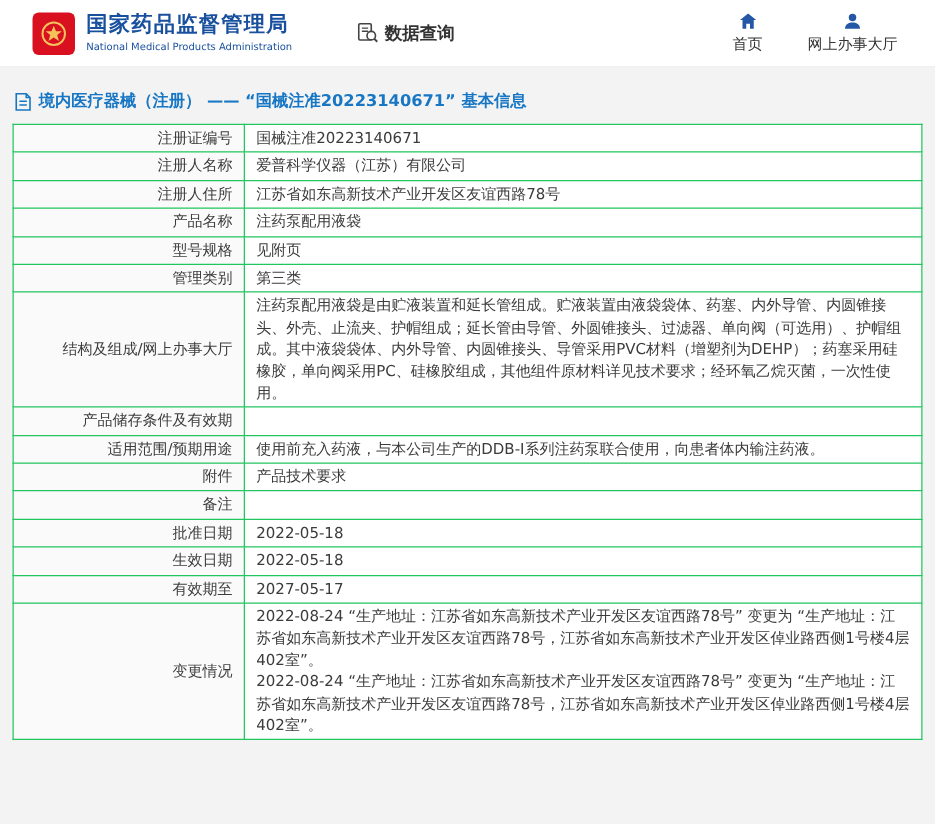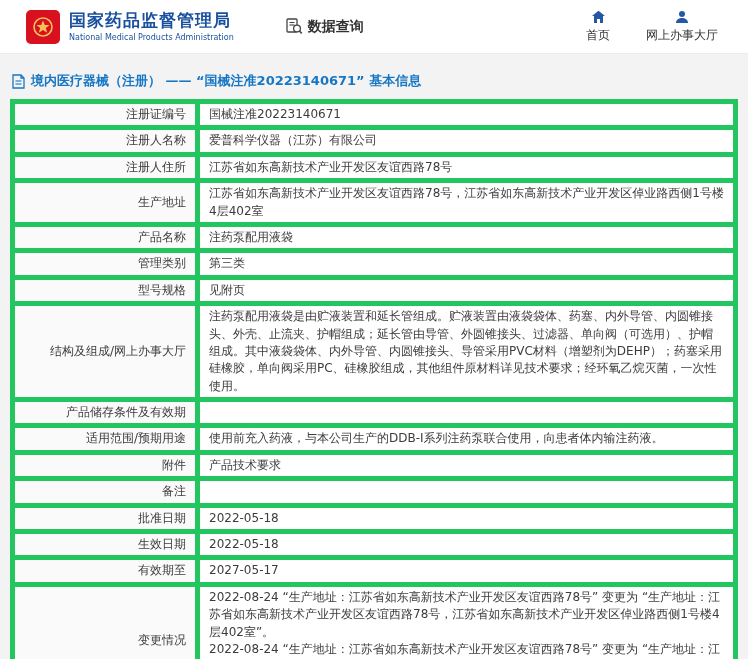--- a/index.html
+++ b/index.html
@@ -59,7 +59,7 @@
     table-layout: fixed;
   }
   .info-table td {
-    border: 5px solid #22c55e;
+    border: 1px solid #22c55e;
     font-size: 12px;
     color: #3c3c3c;
     padding: 2px 9px;

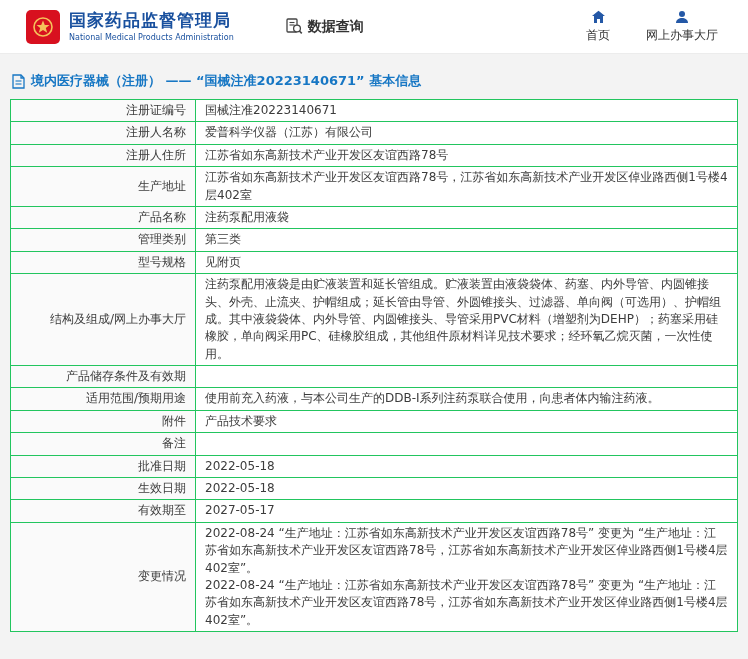--- a/index.html
+++ b/index.html
@@ -150,10 +150,6 @@
     <td class="cell-value">江苏省如东高新技术产业开发区友谊西路78号</td>
   </tr>
         <tr>
-    <td class="cell-label">生产地址</td>
-    <td class="cell-value">江苏省如东高新技术产业开发区友谊西路78号，江苏省如东高新技术产业开发区倬业路西侧1号楼4层402室</td>
-  </tr>
-        <tr>
     <td class="cell-label">产品名称</td>
     <td class="cell-value">注药泵配用液袋</td>
   </tr>

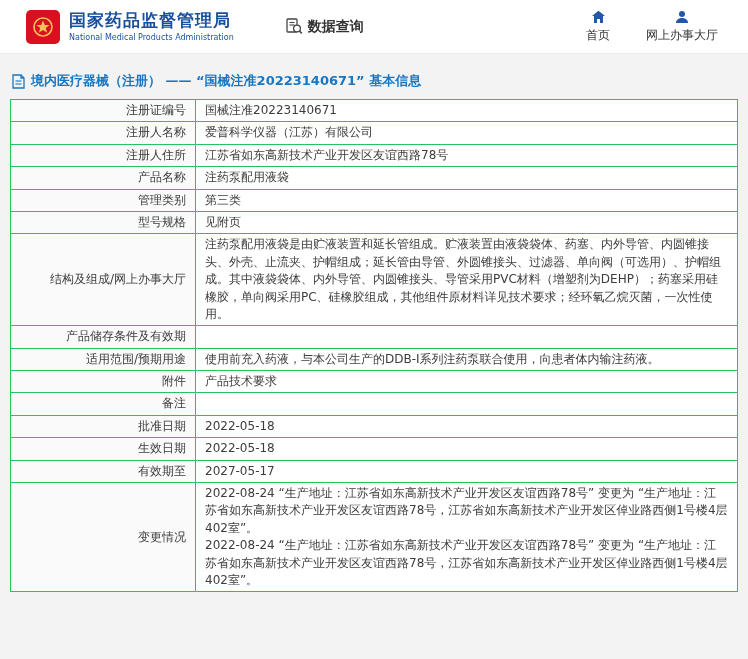--- a/index.html
+++ b/index.html
@@ -154,12 +154,12 @@
     <td class="cell-value">注药泵配用液袋</td>
   </tr>
         <tr>
+    <td class="cell-label">型号规格</td>
+    <td class="cell-value">见附页</td>
+  </tr>
+        <tr>
     <td class="cell-label">管理类别</td>
     <td class="cell-value">第三类</td>
-  </tr>
-        <tr>
-    <td class="cell-label">型号规格</td>
-    <td class="cell-value">见附页</td>
   </tr>
         <tr>
     <td class="cell-label">结构及组成/网上办事大厅</td>

